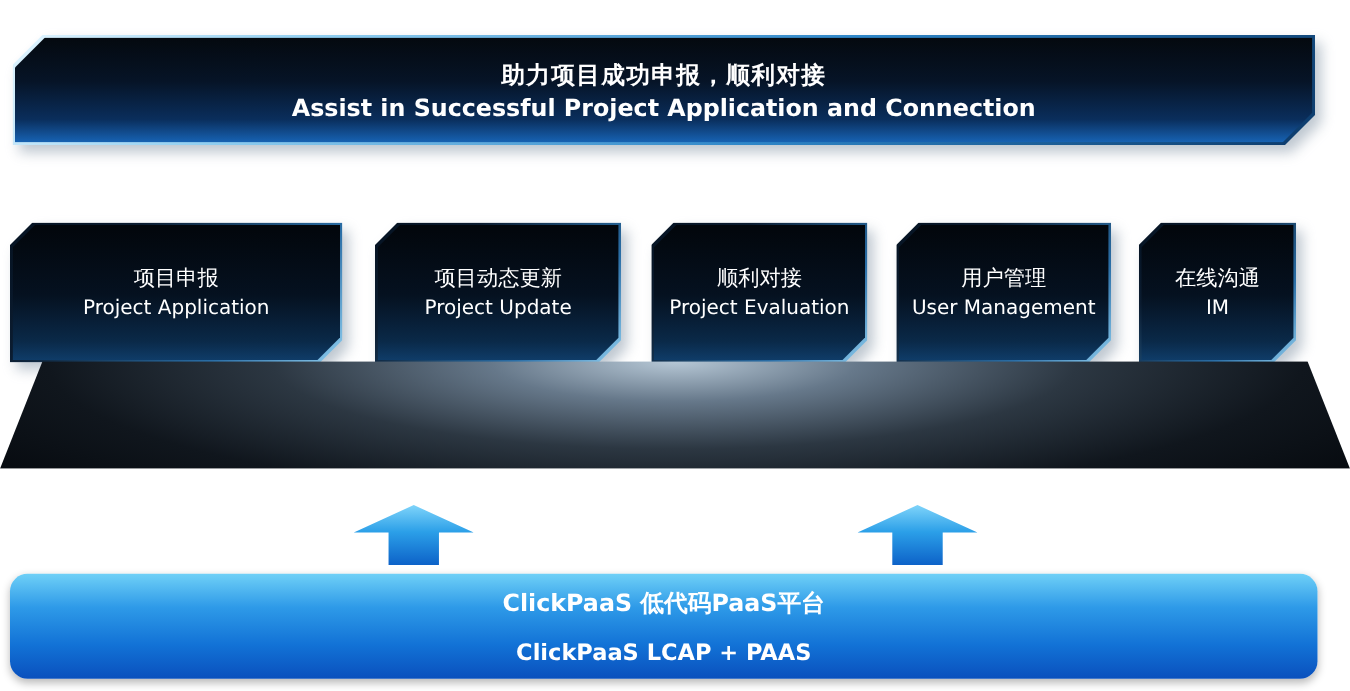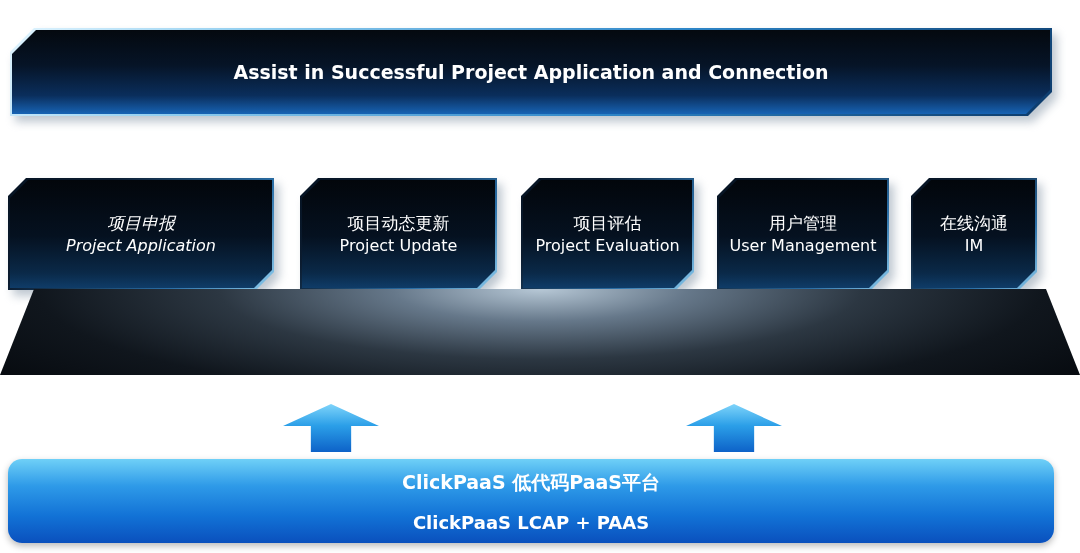--- a/index.html
+++ b/index.html
@@ -89,6 +89,7 @@
   <div class="shadow banner-pos">
     <div class="chamfer banner-edge">
       <div class="chamfer banner-face">
+        <div class="banner-zh">助力项目成功申报，顺利对接</div>
         <div class="banner-en">Assist in Successful Project Application and Connection</div>
       </div>
     </div>

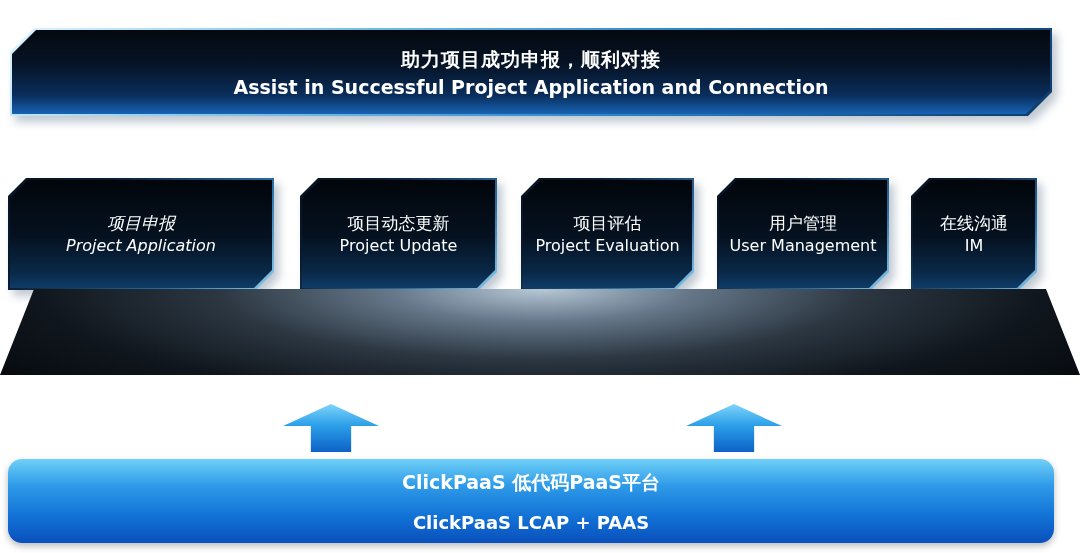--- a/index.html
+++ b/index.html
@@ -34,7 +34,7 @@
 
   
   .module-pos { top:178px; height:112px; }
-  .m0 { left:8px;   width:266px;font-style:italic; }
+  .m0 { left:8px;   width:266px; }
   .m1 { left:300px; width:197px;padding-left:20px; }
   .m2 { left:521px; width:173px; }
   .m3 { left:717px; width:172px; }

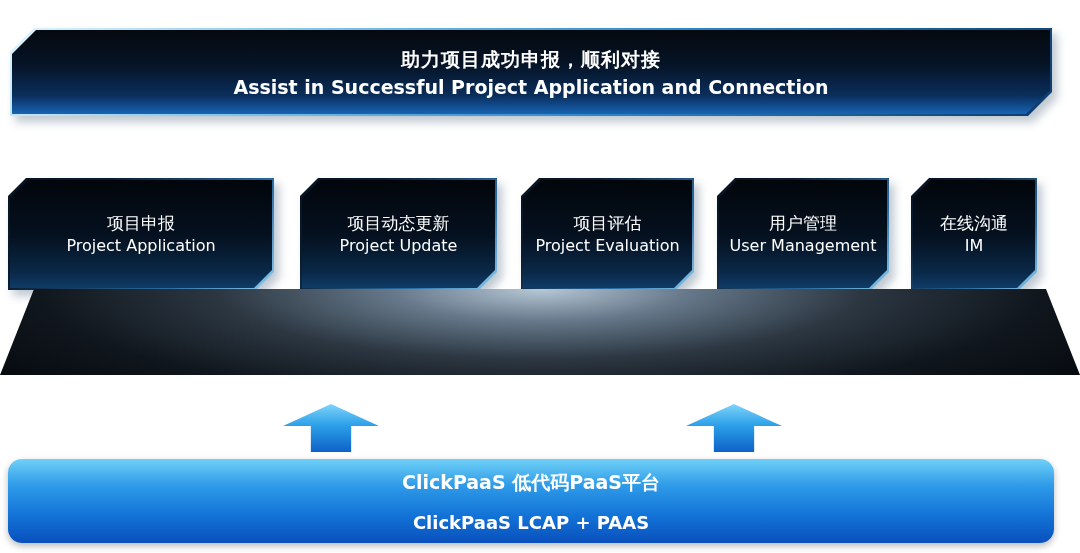--- a/index.html
+++ b/index.html
@@ -116,7 +116,7 @@
   <div class="shadow module-pos m2">
     <div class="chamfer-s box-edge">
       <div class="chamfer-s box-face">
-        <div class="mod-zh">项目评估</div>
+        <div class="mod-zh">顺利对接</div>
         <div class="mod-en">Project Evaluation</div>
       </div>
     </div>

